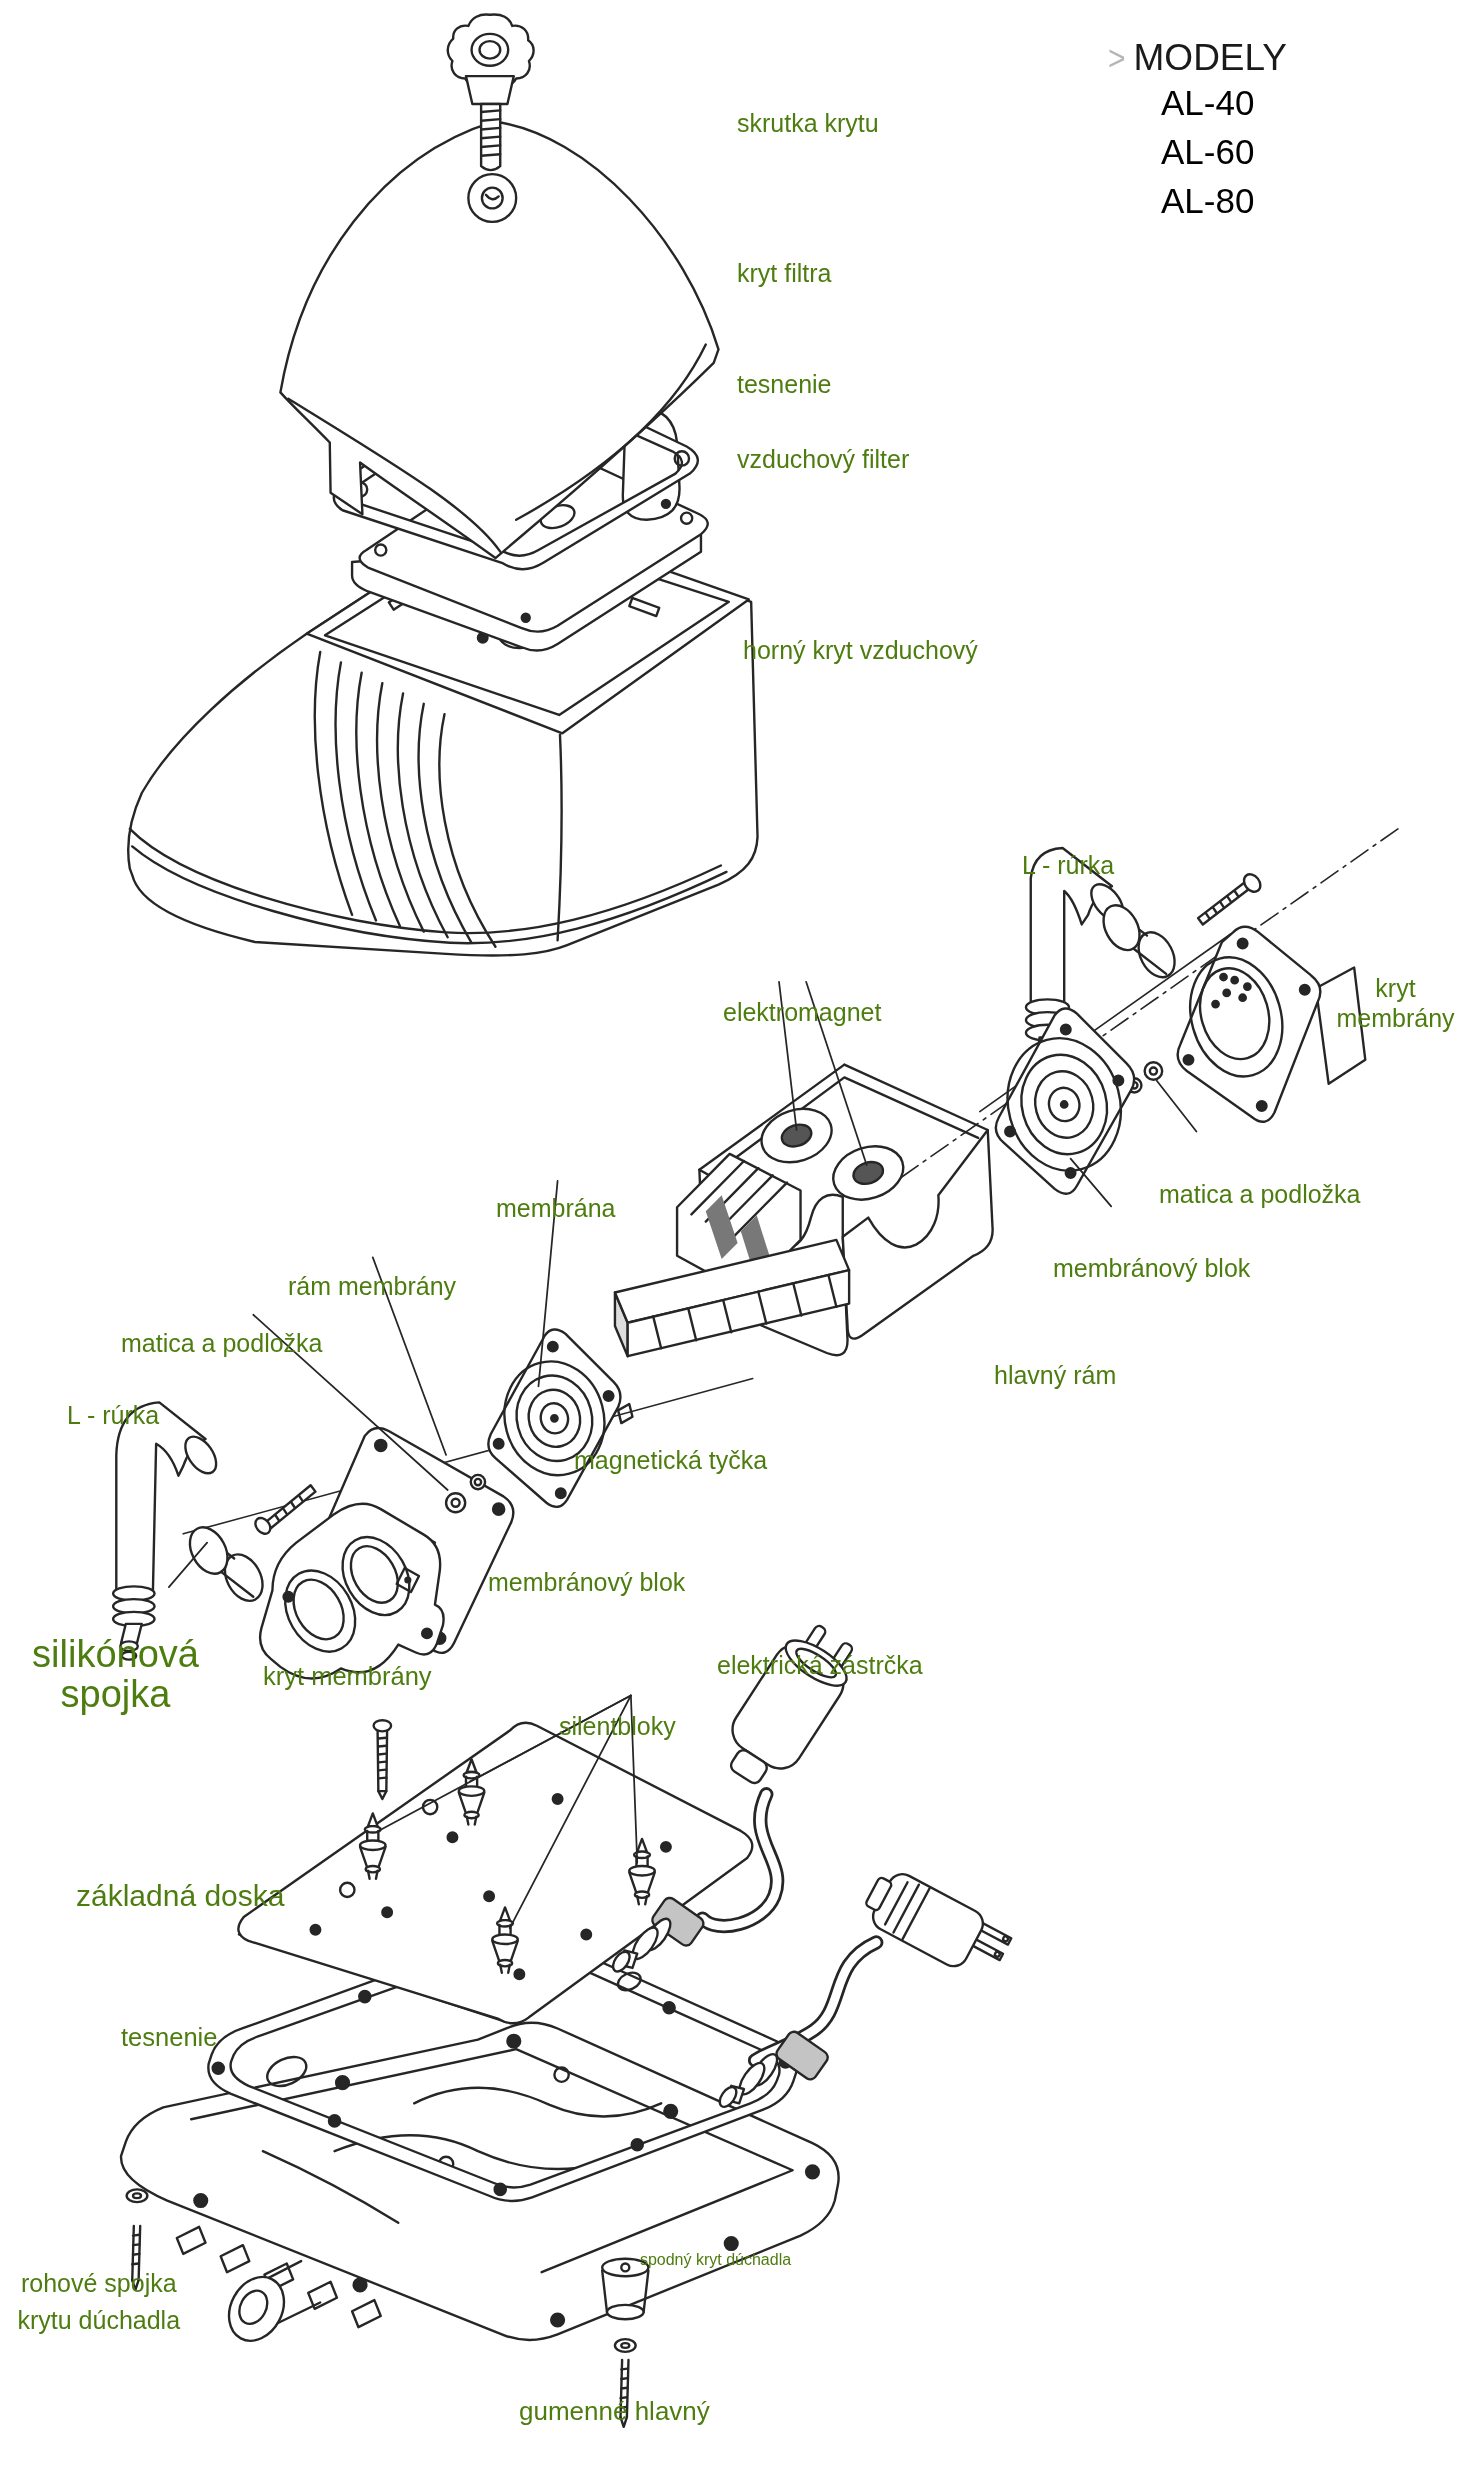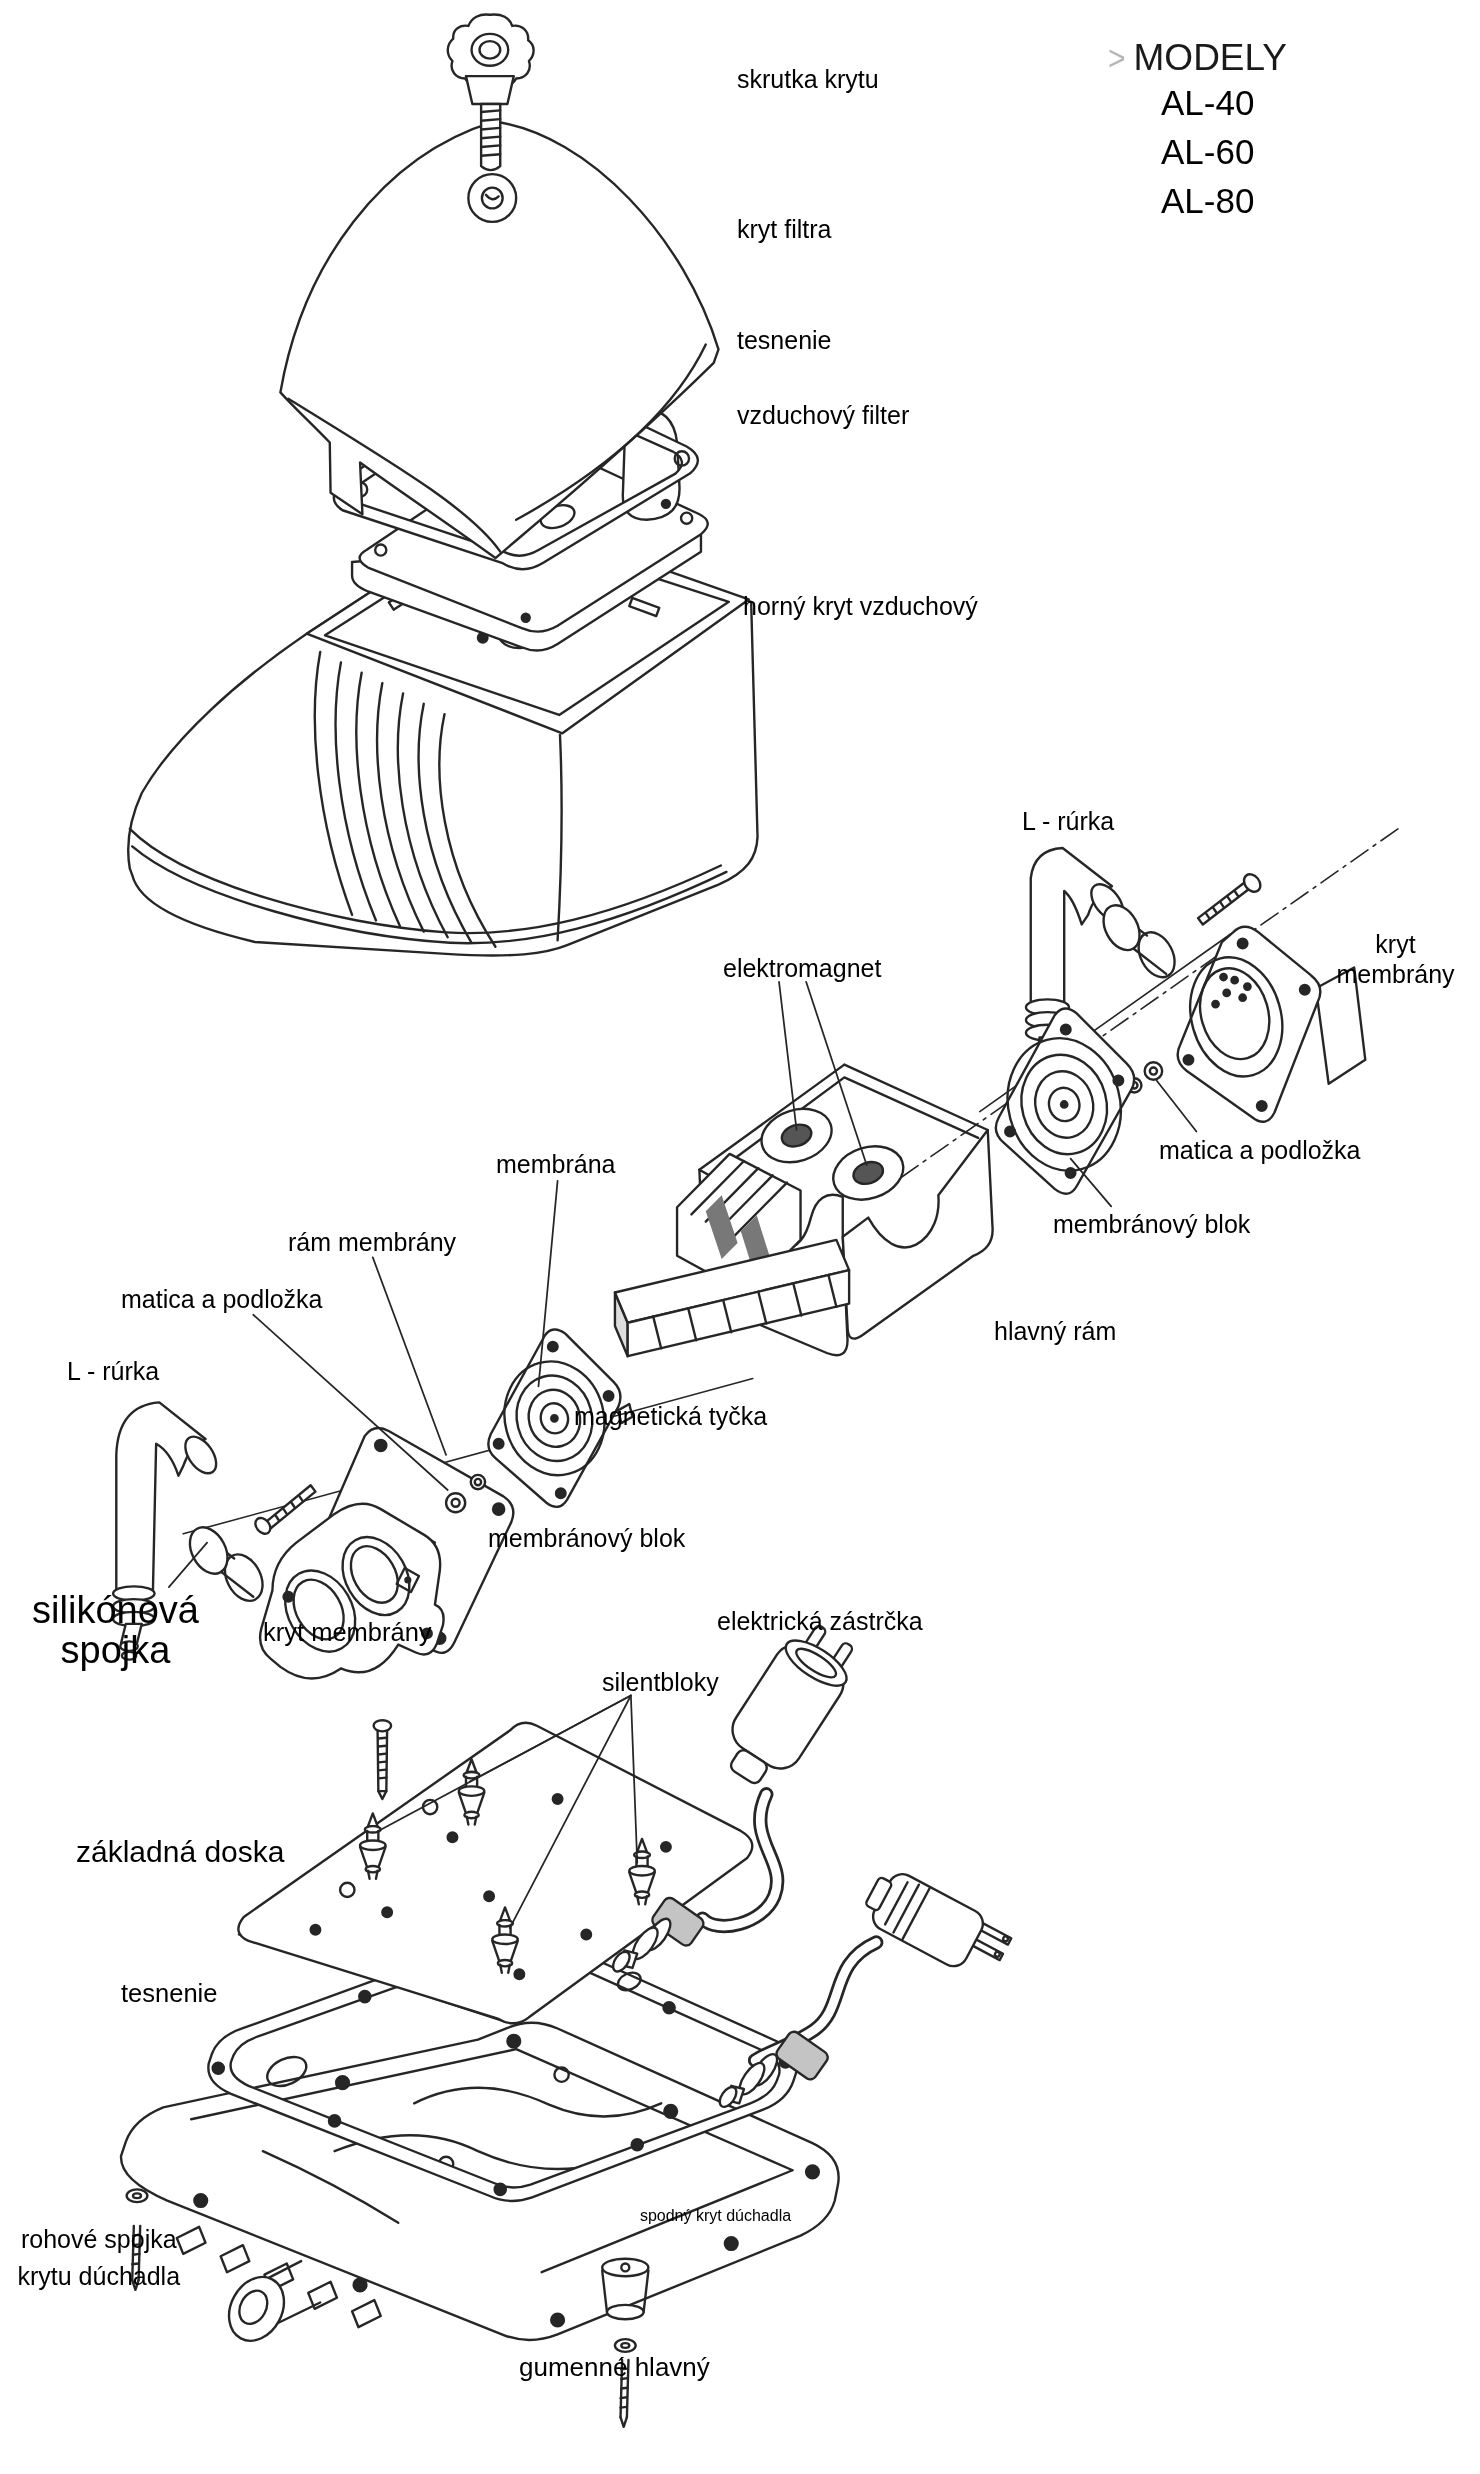--- a/index.html
+++ b/index.html
@@ -6,7 +6,7 @@
   .canvas{position:relative;width:1480px;height:2475px;background:#fff;overflow:hidden;
           font-family:"Liberation Sans", sans-serif;color:#161616;}
   svg{position:absolute;left:0;top:0;}
-  .lbl{position:absolute;font-size:25px;line-height:30px;color:#000000;white-space:nowrap;}
+  .lbl{position:absolute;font-size:25px;line-height:30px;color:#4d7c0f;white-space:nowrap;margin-top:44px;}
   .lbl-c{white-space:normal;text-align:center;}
   .models{position:absolute;left:1108px;top:37px;width:231px;}
   .models .head{font-size:37px;line-height:41px;color:#1a1a1a;display:flex;align-items:center;}

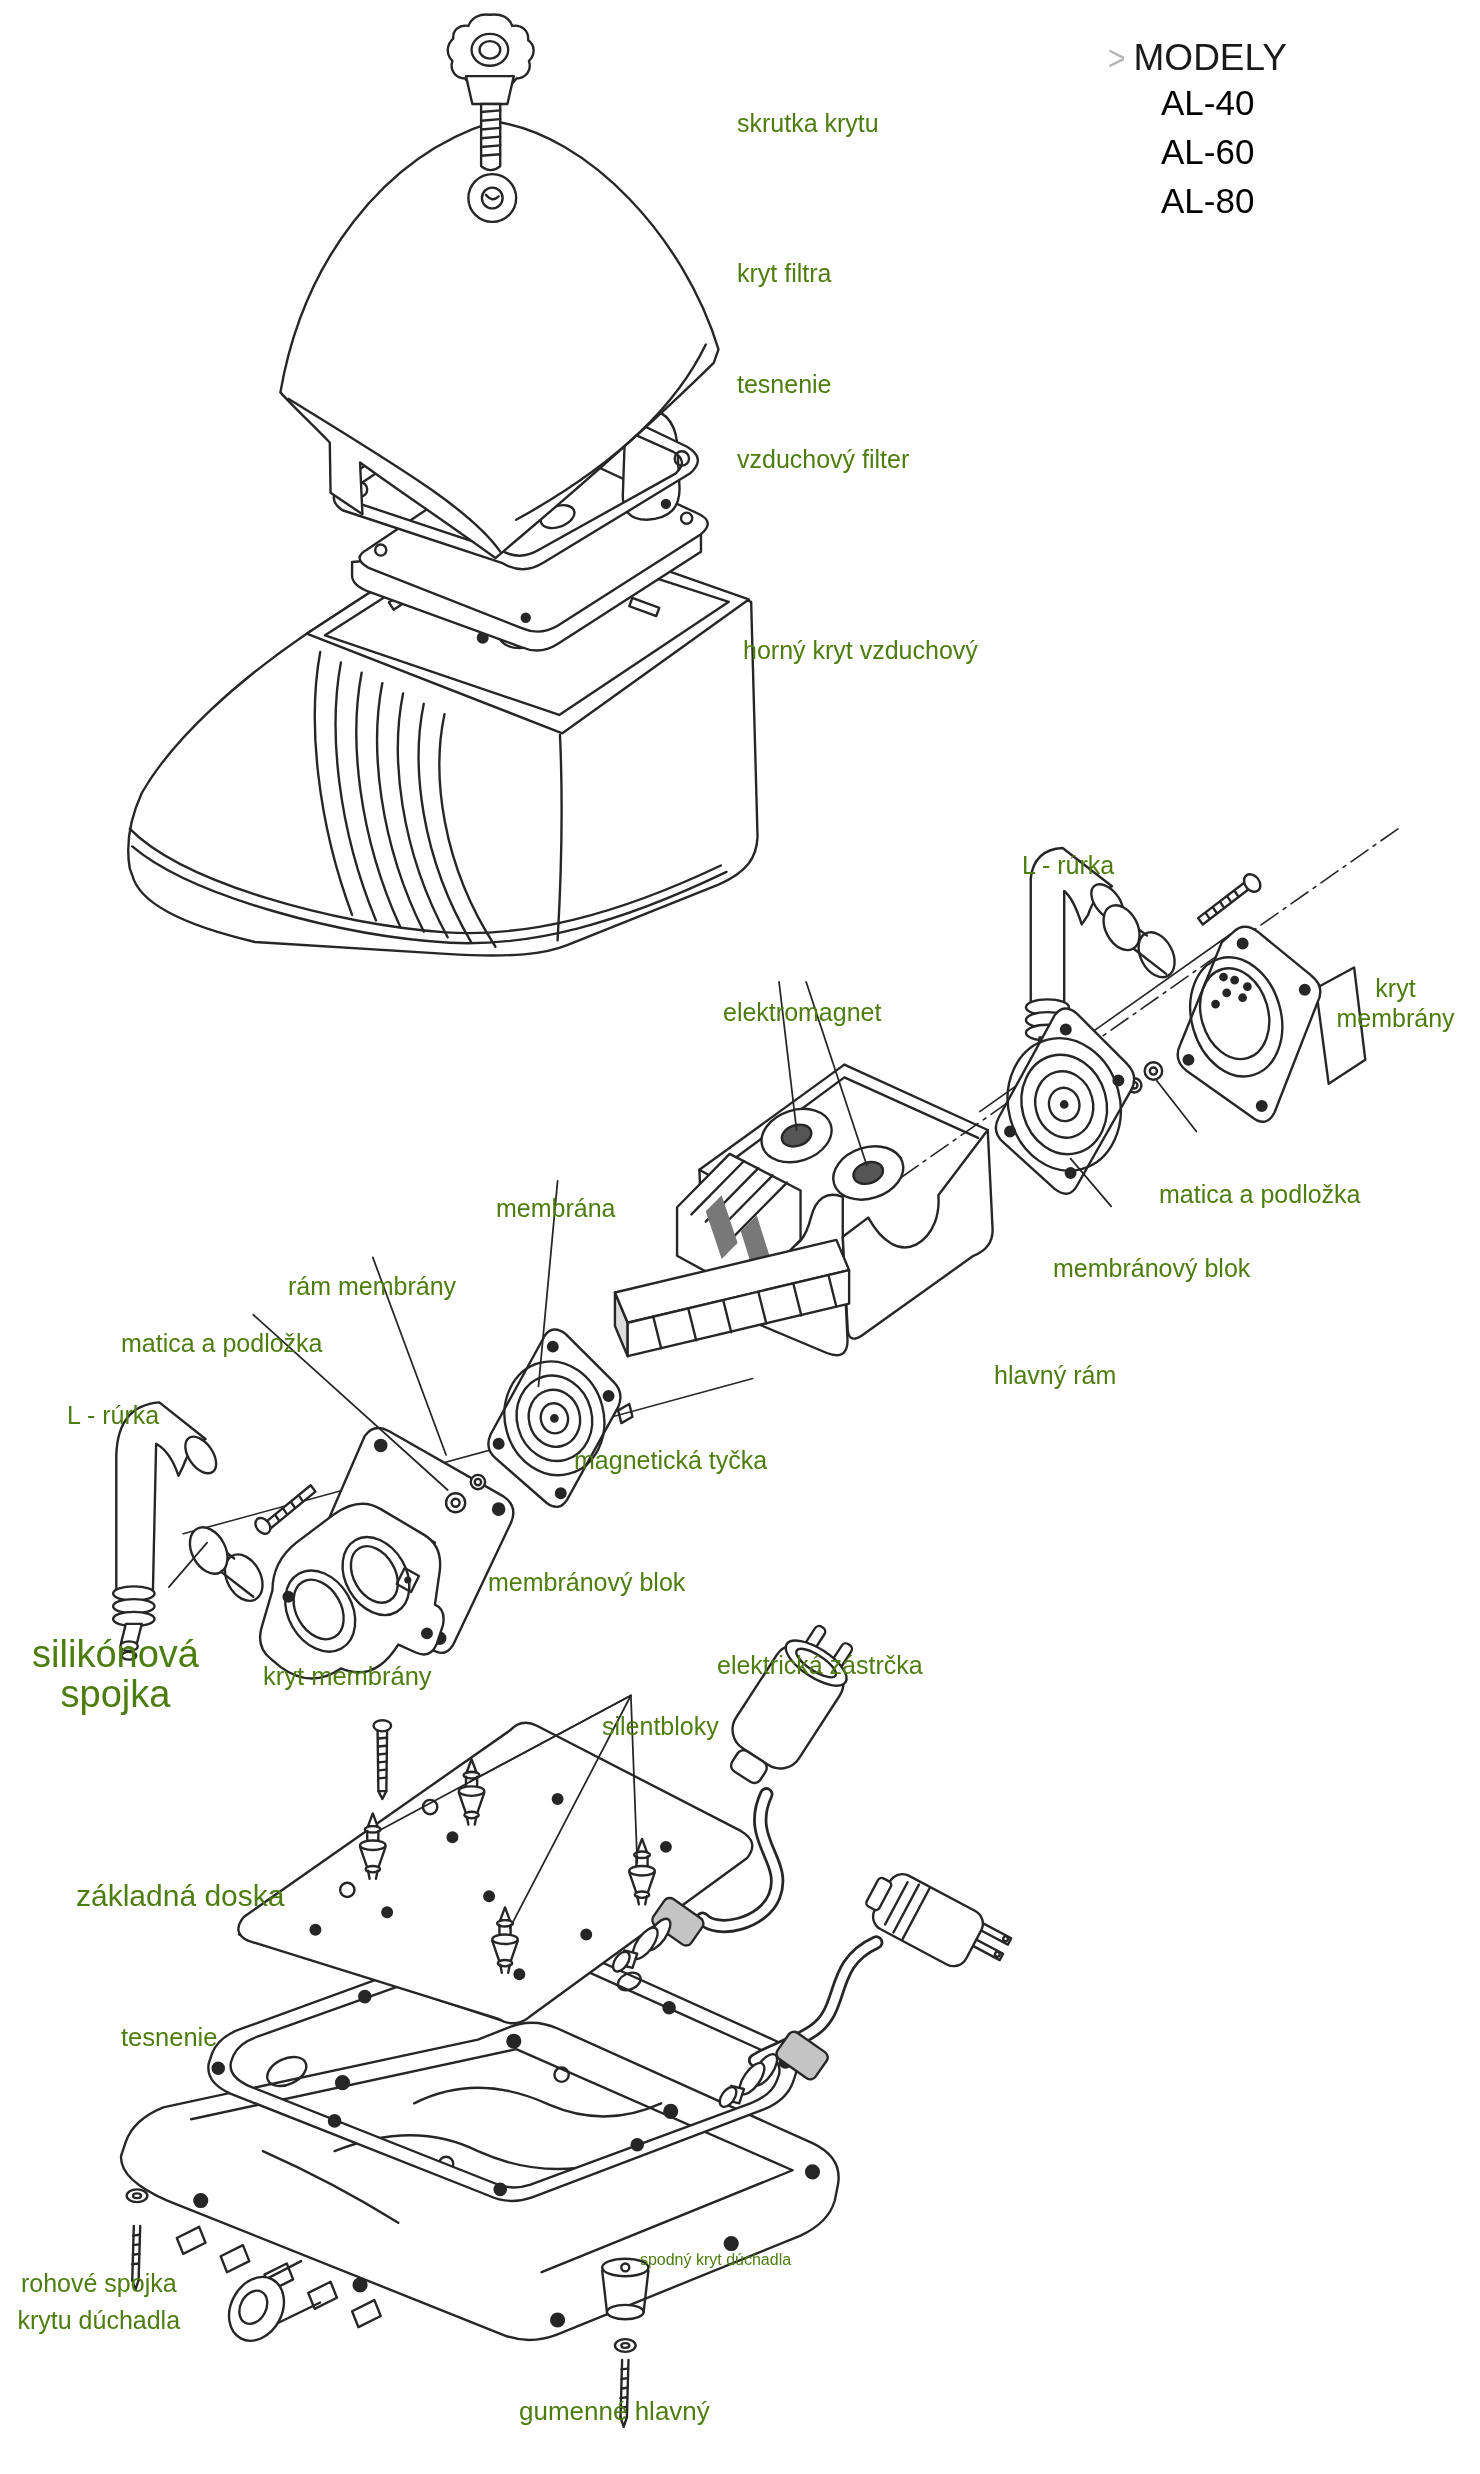--- a/index.html
+++ b/index.html
@@ -500,7 +500,7 @@
 <div class="lbl" style="left:488px;top:1523px">membránový blok</div>
 <div class="lbl" style="left:574px;top:1401px">magnetická tyčka</div>
 <div class="lbl" style="left:717px;top:1606px">elektrická zástrčka</div>
-<div class="lbl" style="left:602px;top:1667px">silentbloky</div>
+<div class="lbl" style="left:559px;top:1667px">silentbloky</div>
 <div class="lbl" style="left:76px;top:1837px;font-size:30px">základná doska</div>
 <div class="lbl" style="left:121px;top:1978px;font-size:25.5px">tesnenie</div>
 <div class="lbl lbl-c" style="left:14.3px;top:2221px;width:169px;line-height:37px">rohové spojka krytu dúchadla</div>

